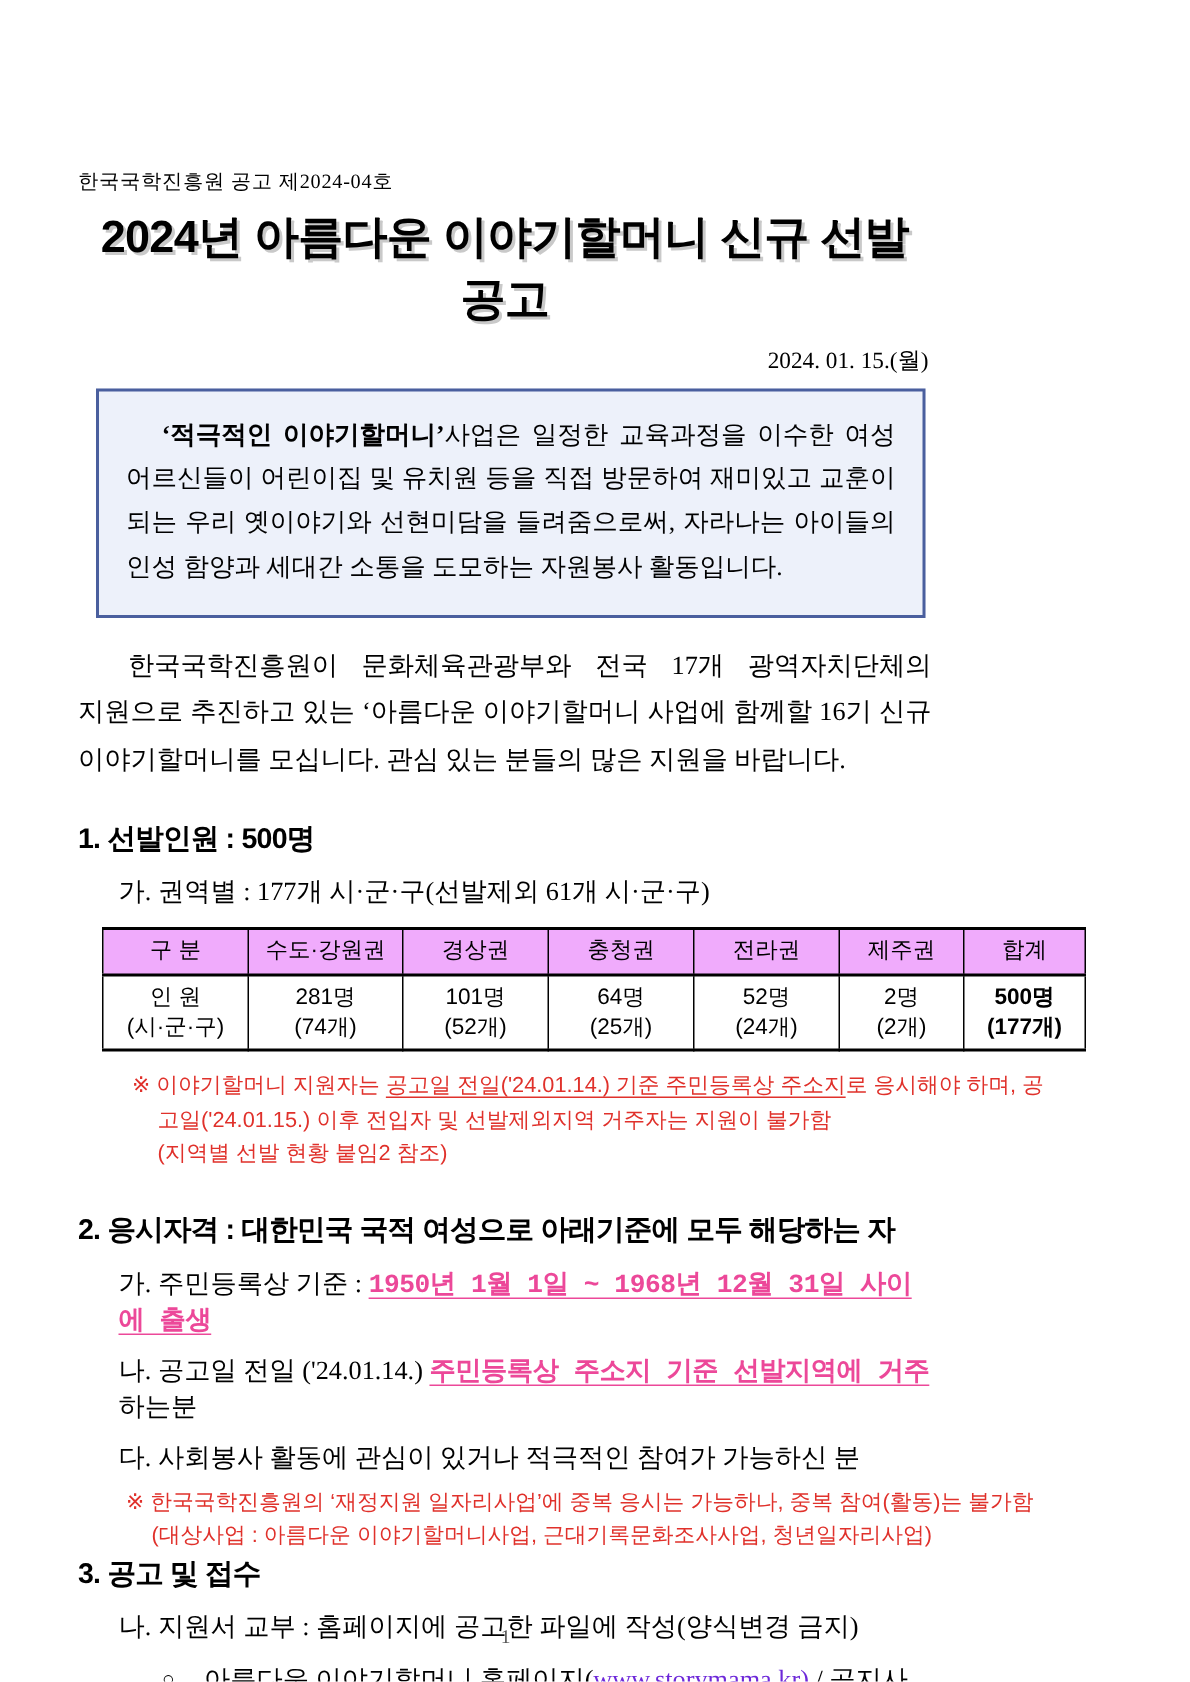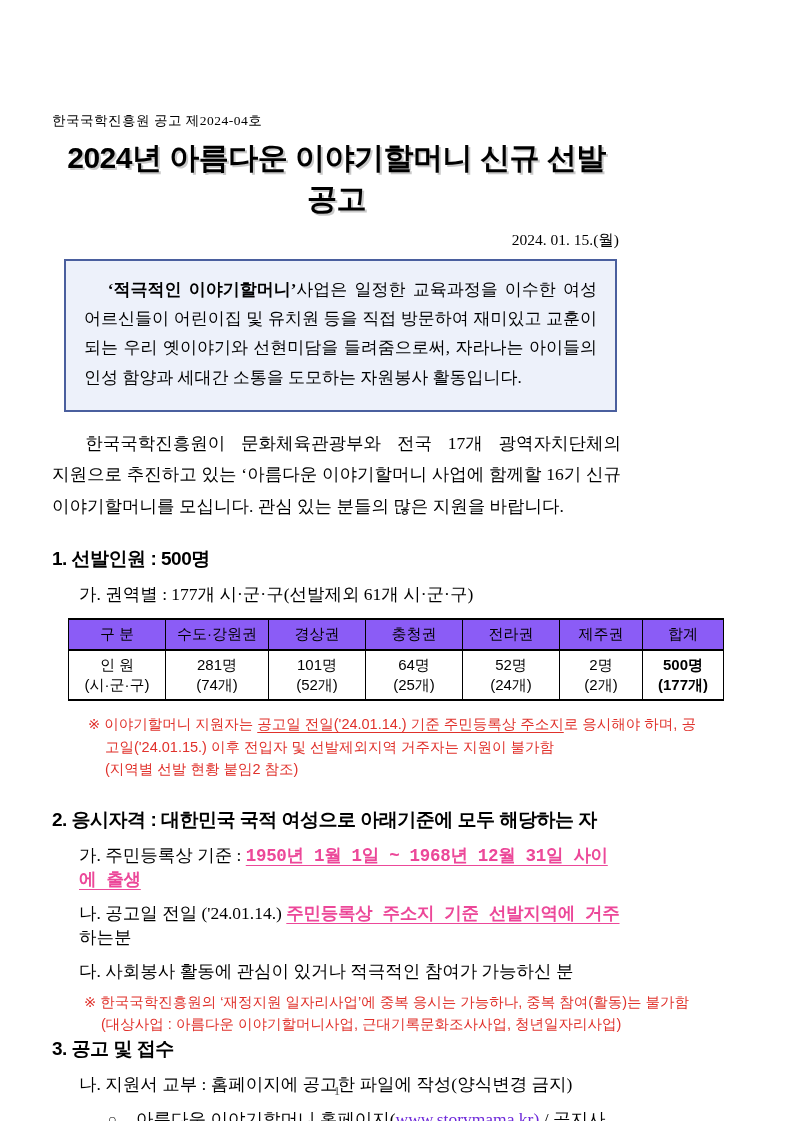--- a/index.html
+++ b/index.html
@@ -82,7 +82,7 @@
     line-height: 1.35;
   }
   table.sel-table thead tr {
-    background: #8b5cf6;
+    background: #f0abfc;
     border-top: 2px solid #000;
     border-bottom: 2px solid #000;
   }

